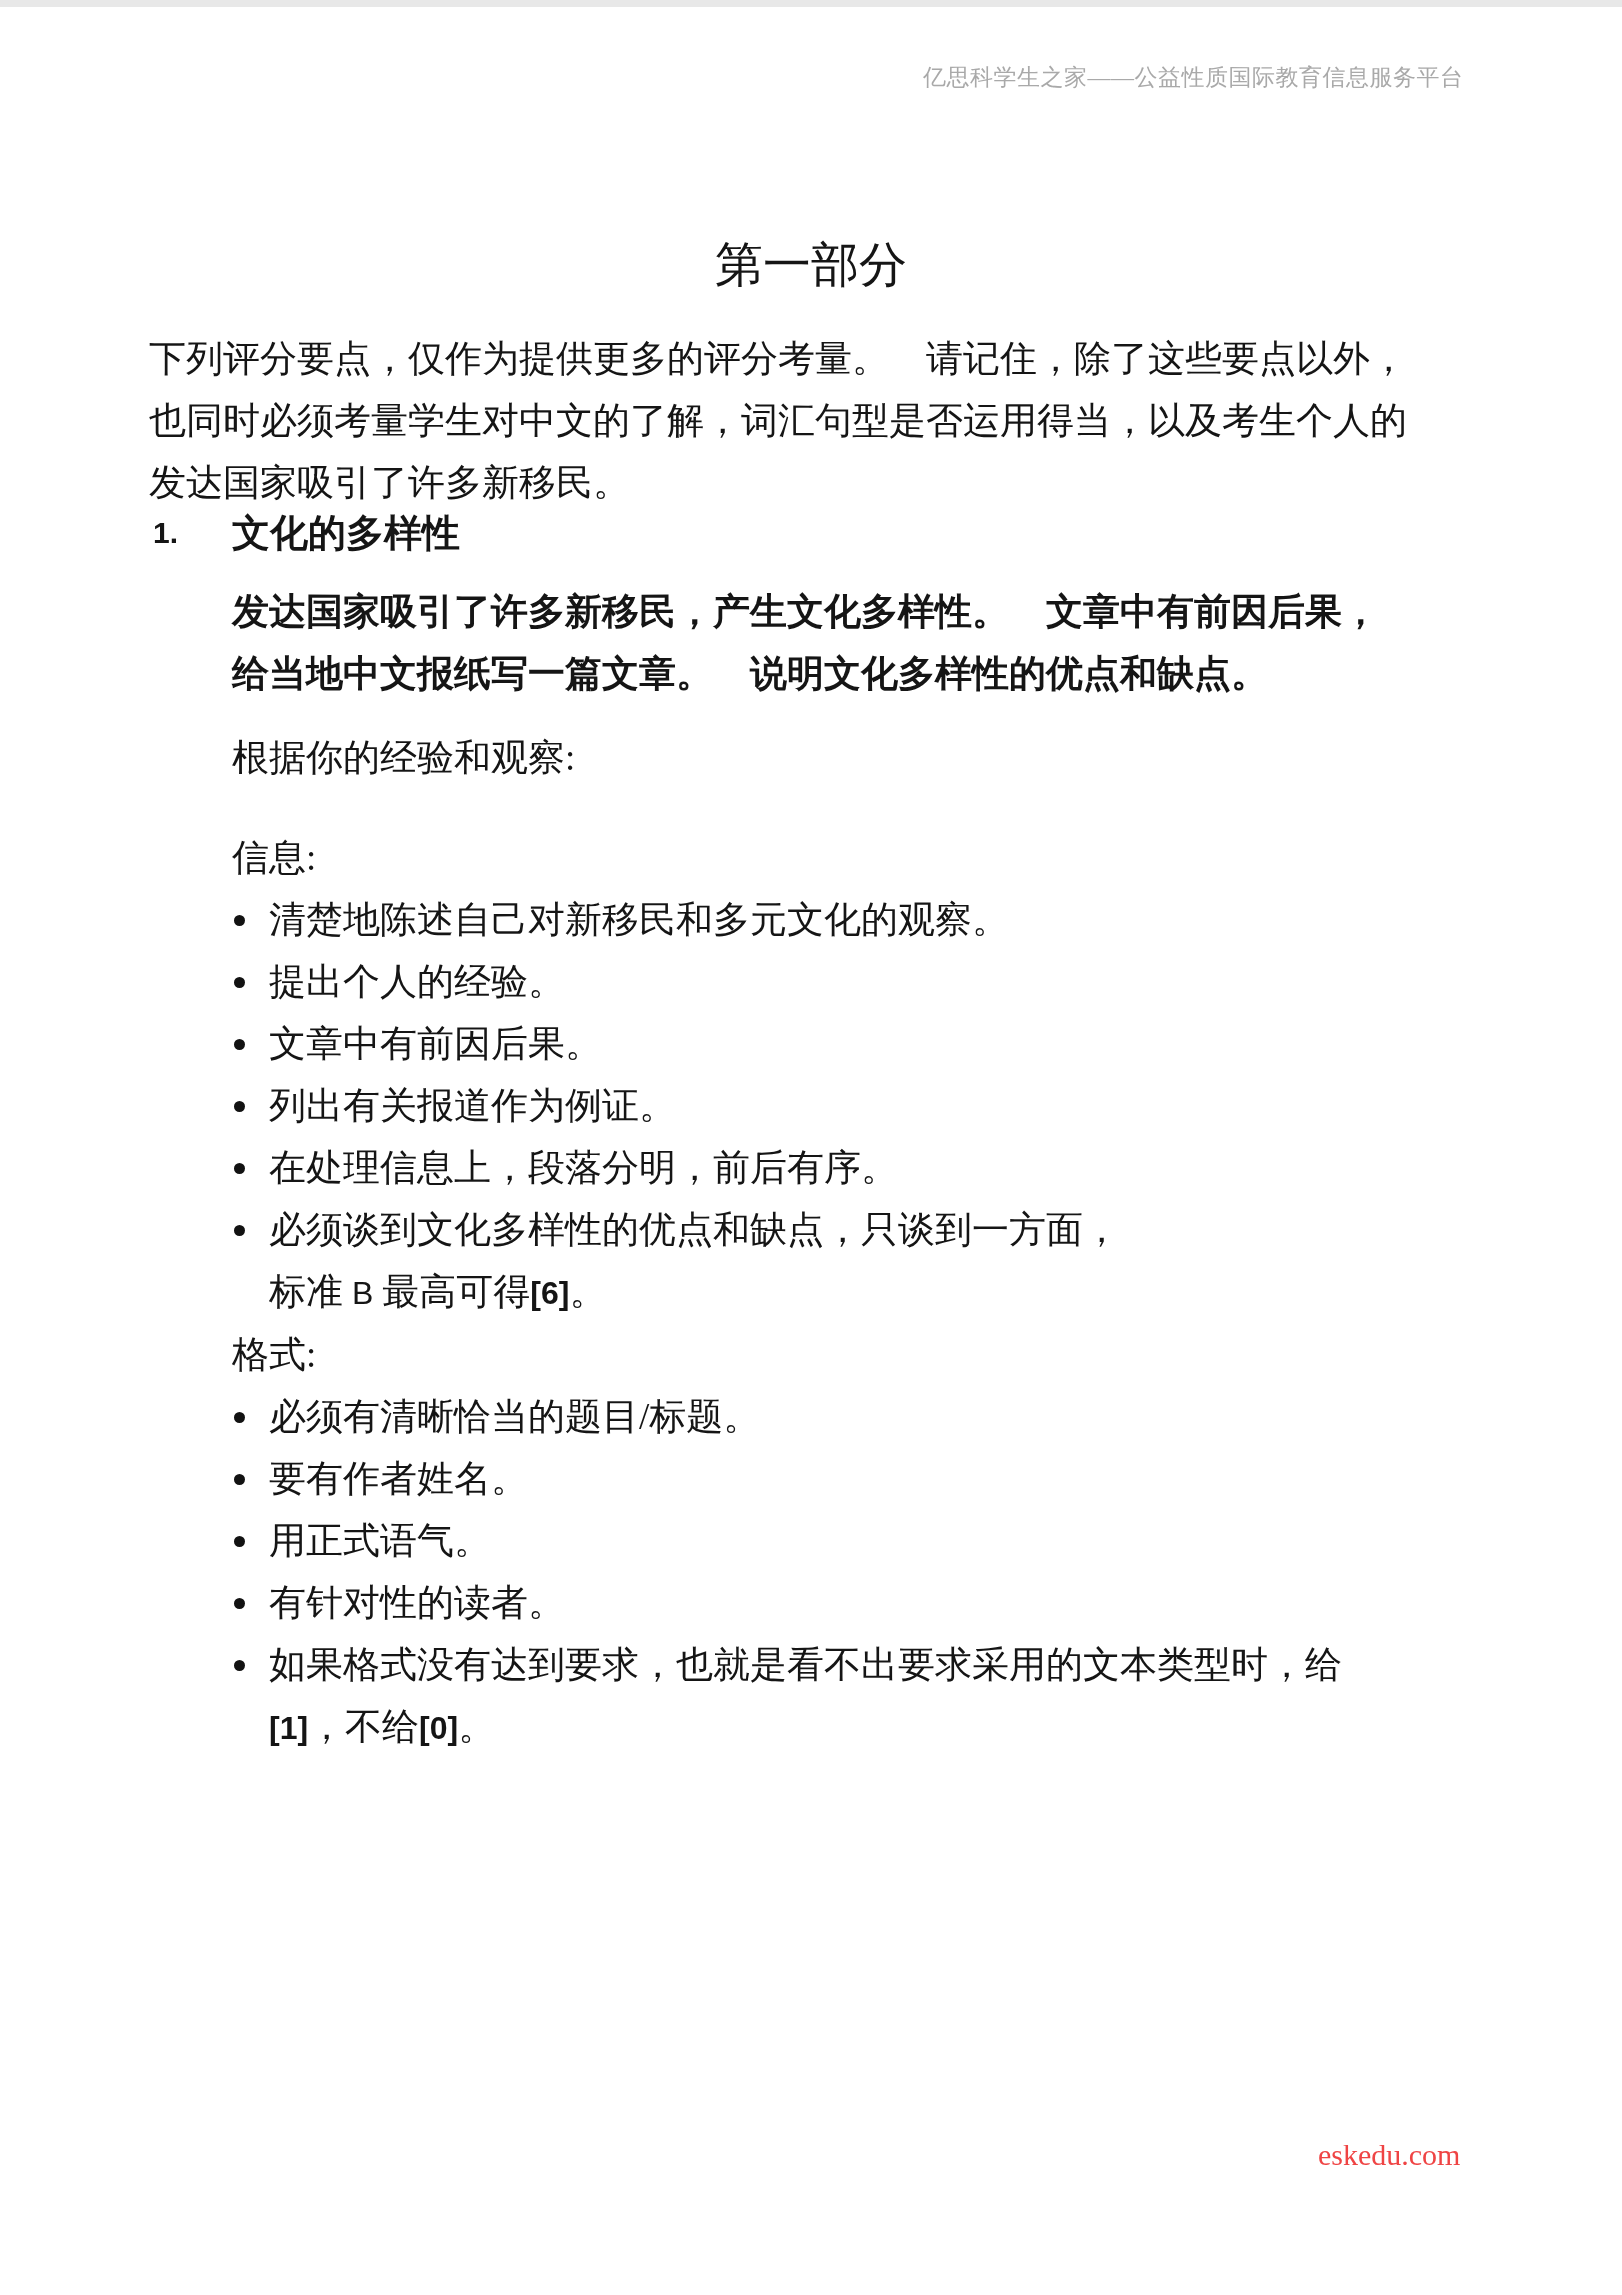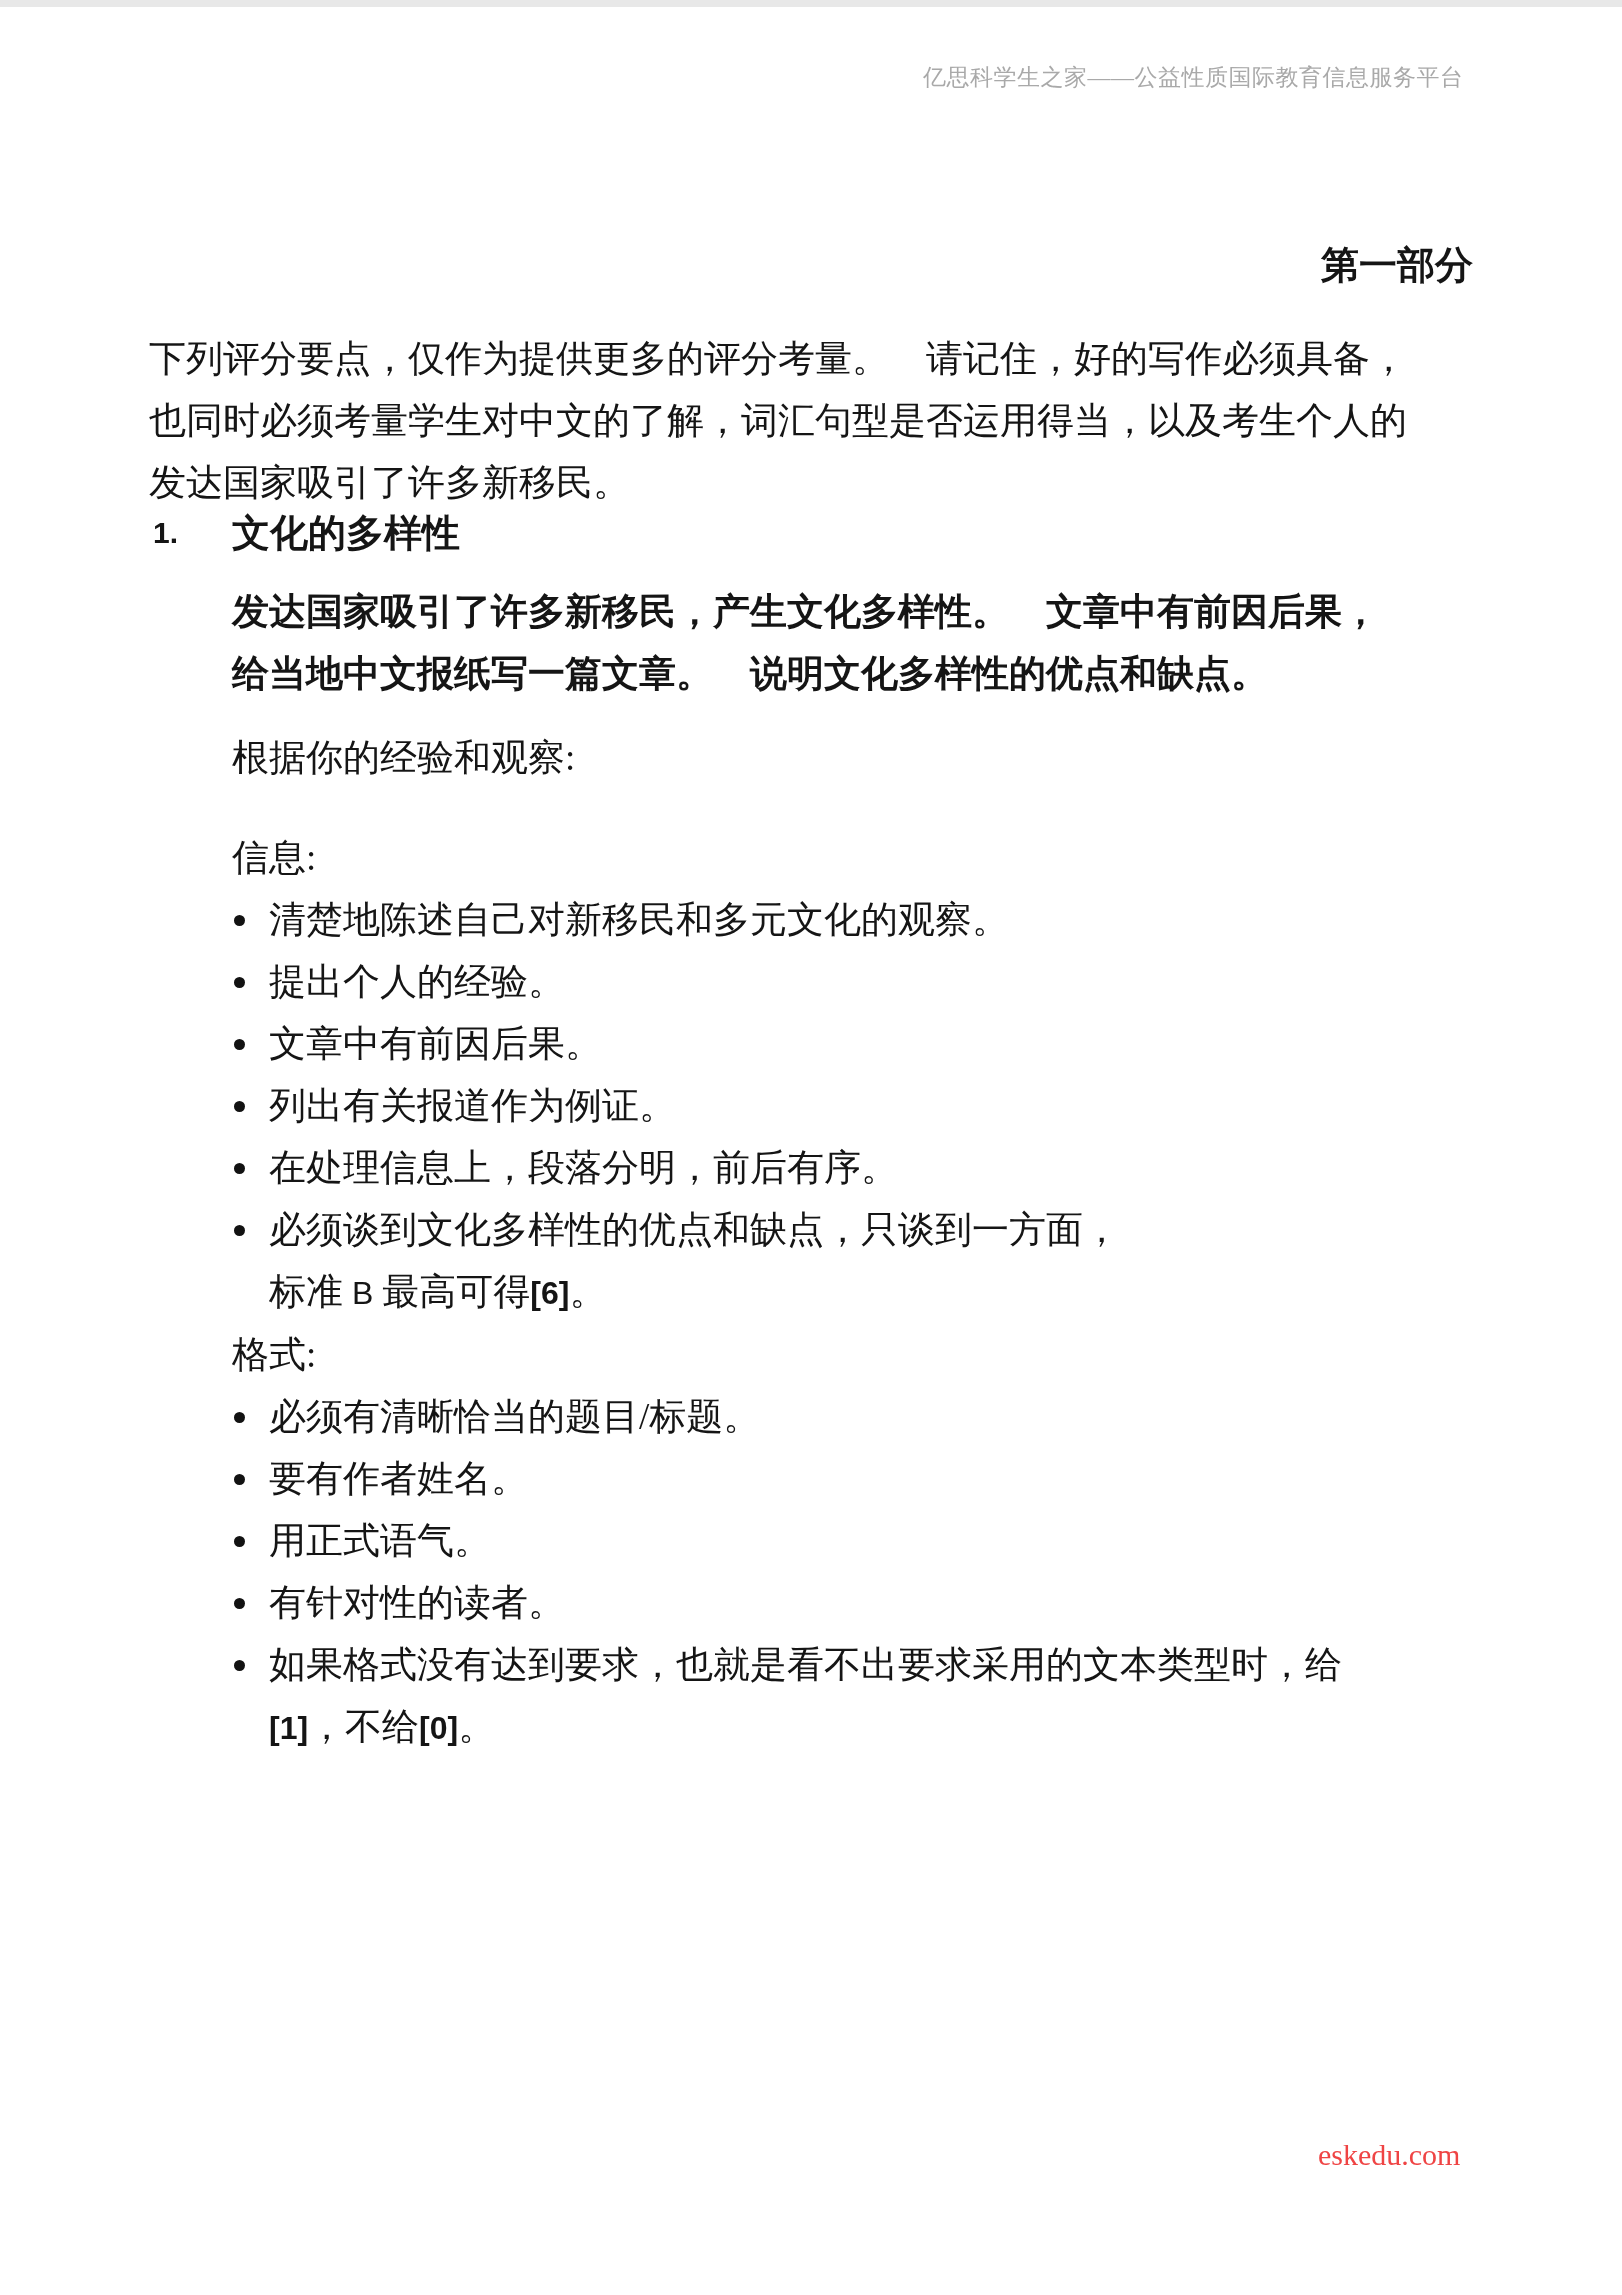--- a/index.html
+++ b/index.html
@@ -28,8 +28,8 @@
   }
   .title {
     margin:0 0 32px 0;
-    text-align:right;
-    font-size:38px; font-weight:700; line-height:62px;
+    text-align:center;
+    font-size:48px; font-weight:400; line-height:62px;
   }
   .sec-head { display:flex; margin-top:-12px; }
   .sec-num {

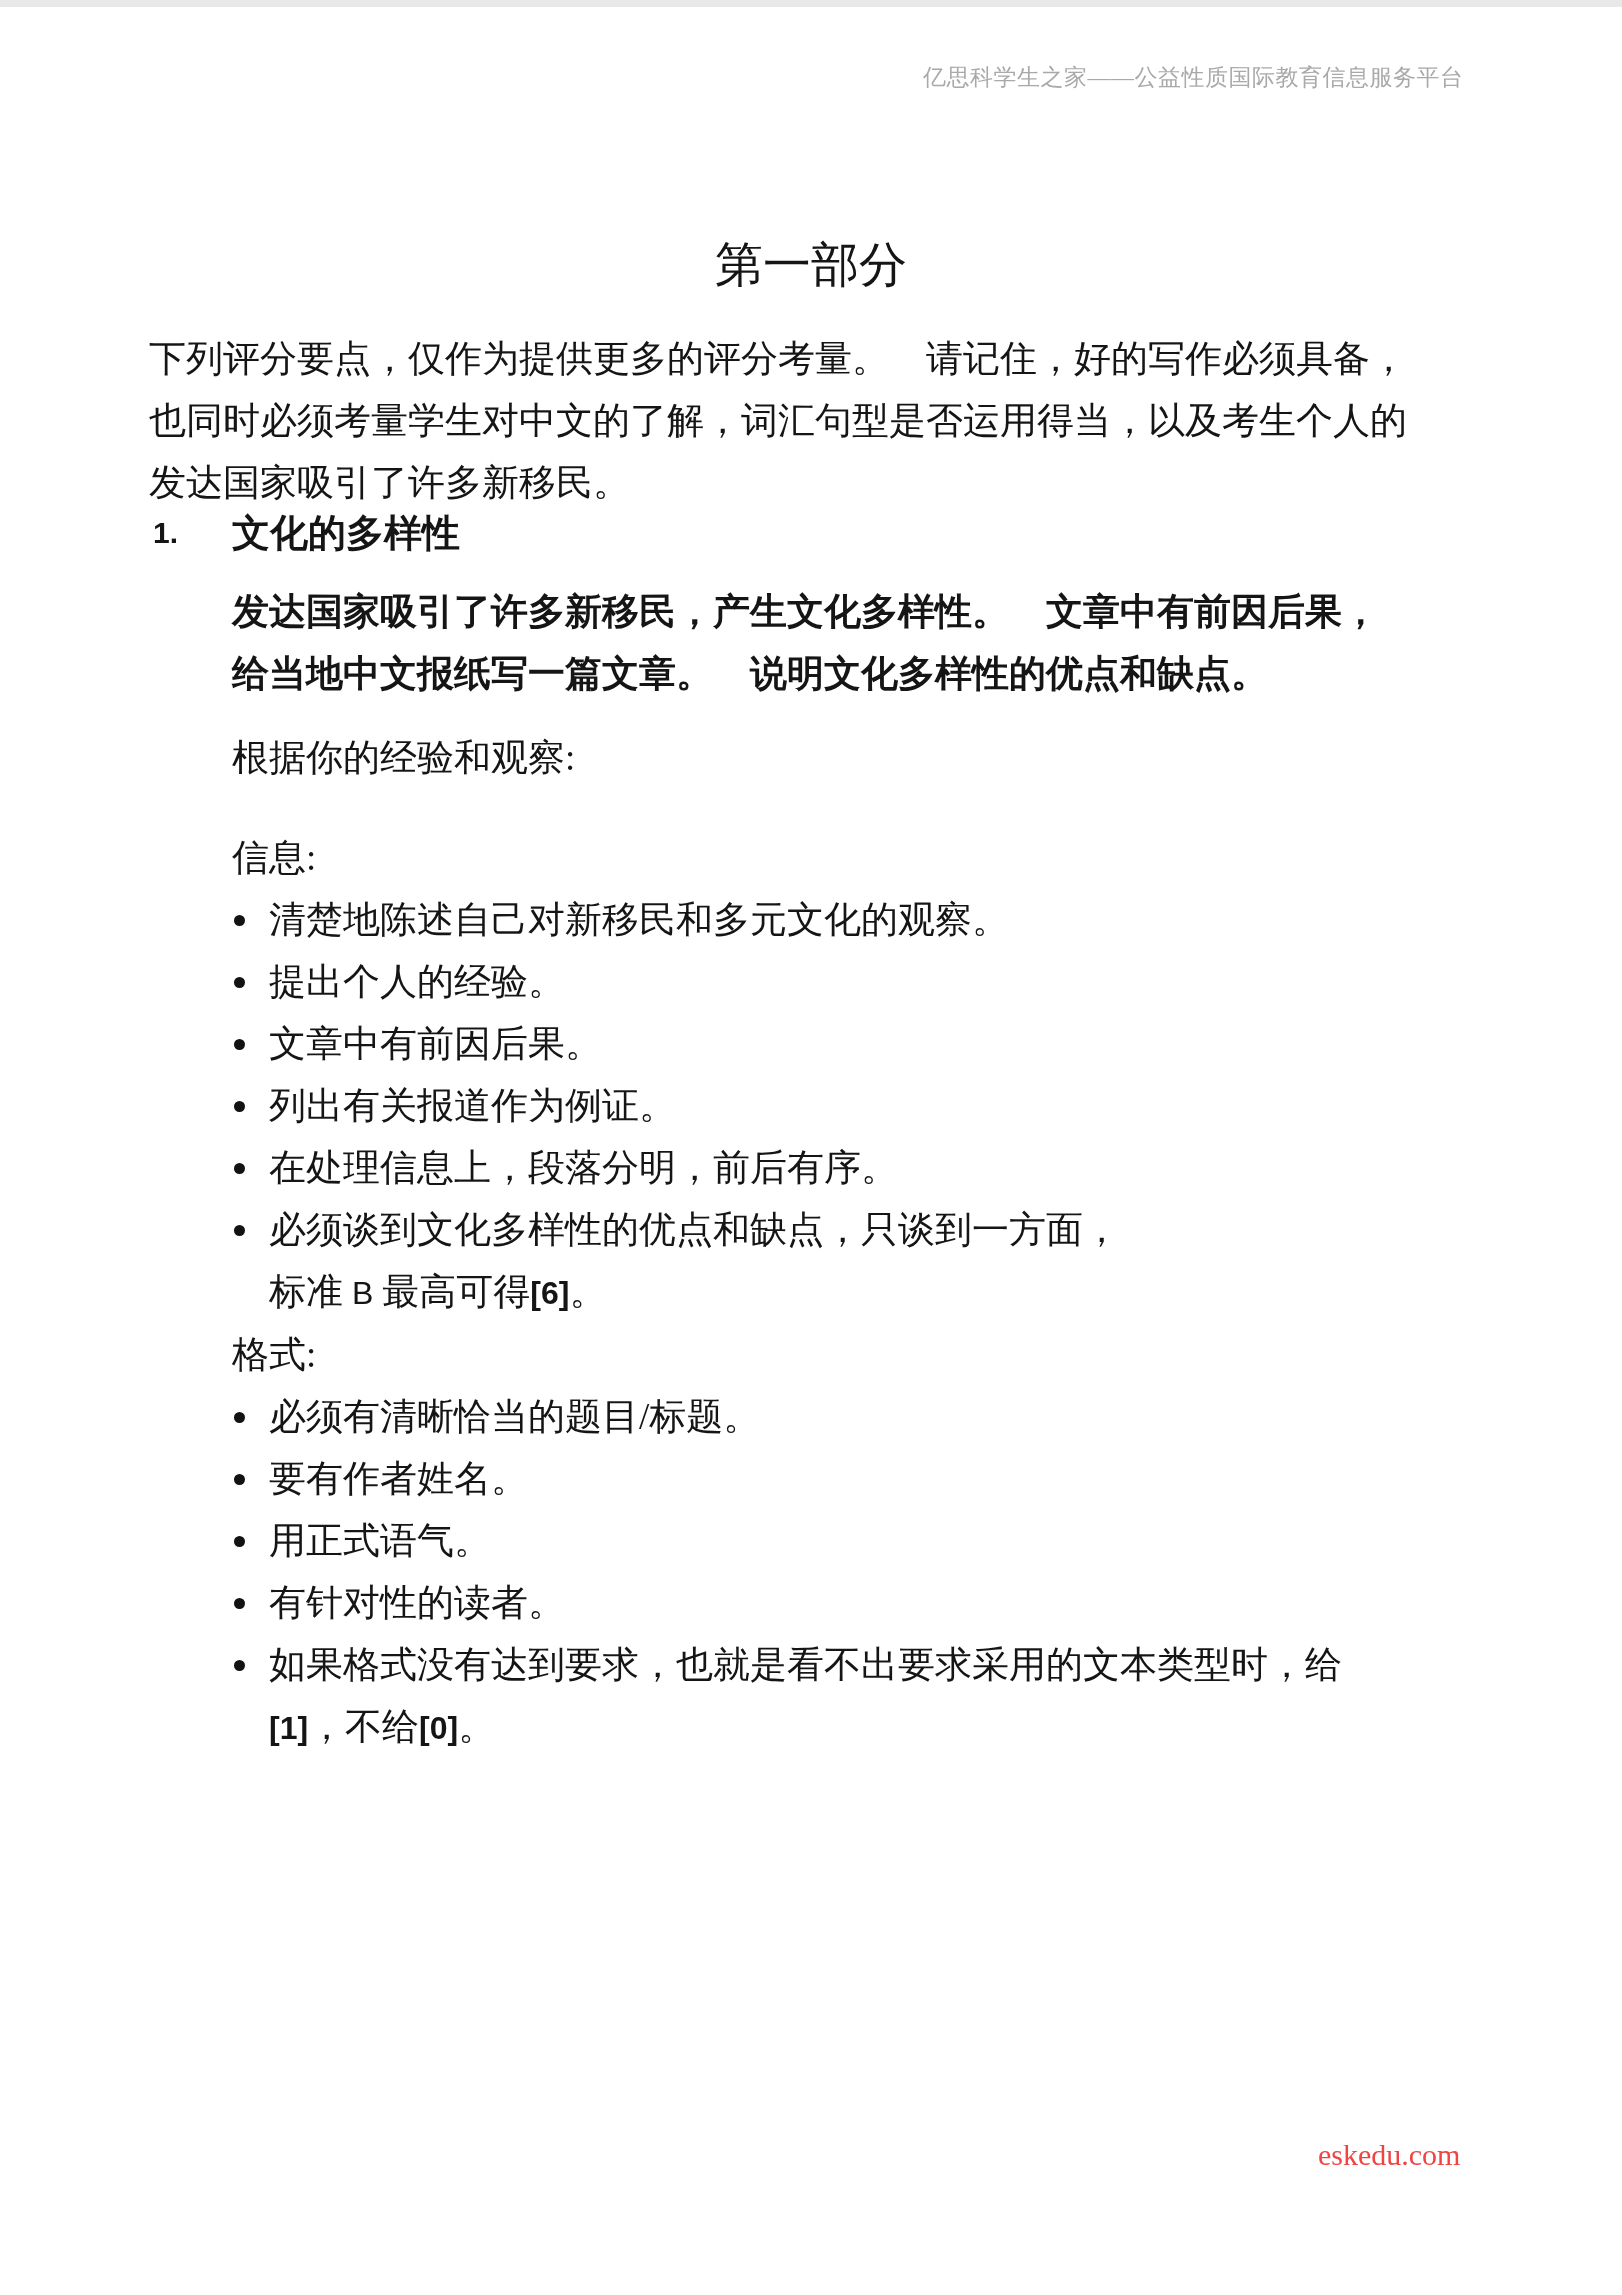--- a/index.html
+++ b/index.html
@@ -71,7 +71,7 @@
     <h1 class="title">第一部分</h1>
 
     <div>
-      <div>下列评分要点，仅作为提供更多的评分考量。　请记住，好的写作必须具备，</div>
+      <div>下列评分要点，仅作为提供更多的评分考量。　请记住，除了这些要点以外，</div>
       <div>也同时必须考量学生对中文的了解，词汇句型是否运用得当，以及考生个人的</div>
       <div>发达国家吸引了许多新移民。</div>
     </div>

